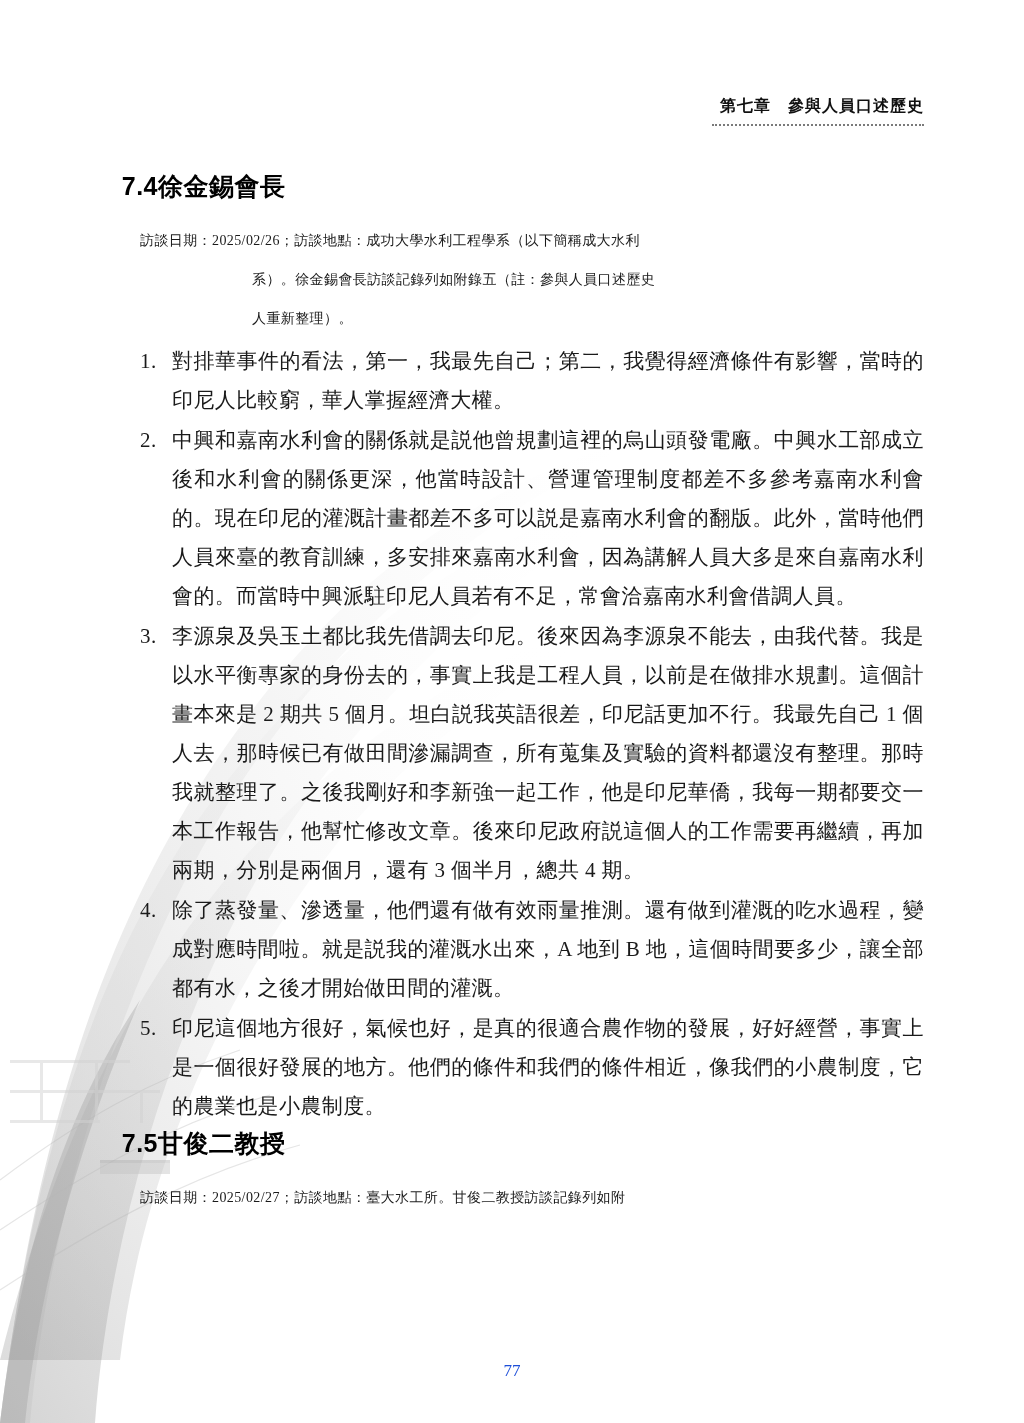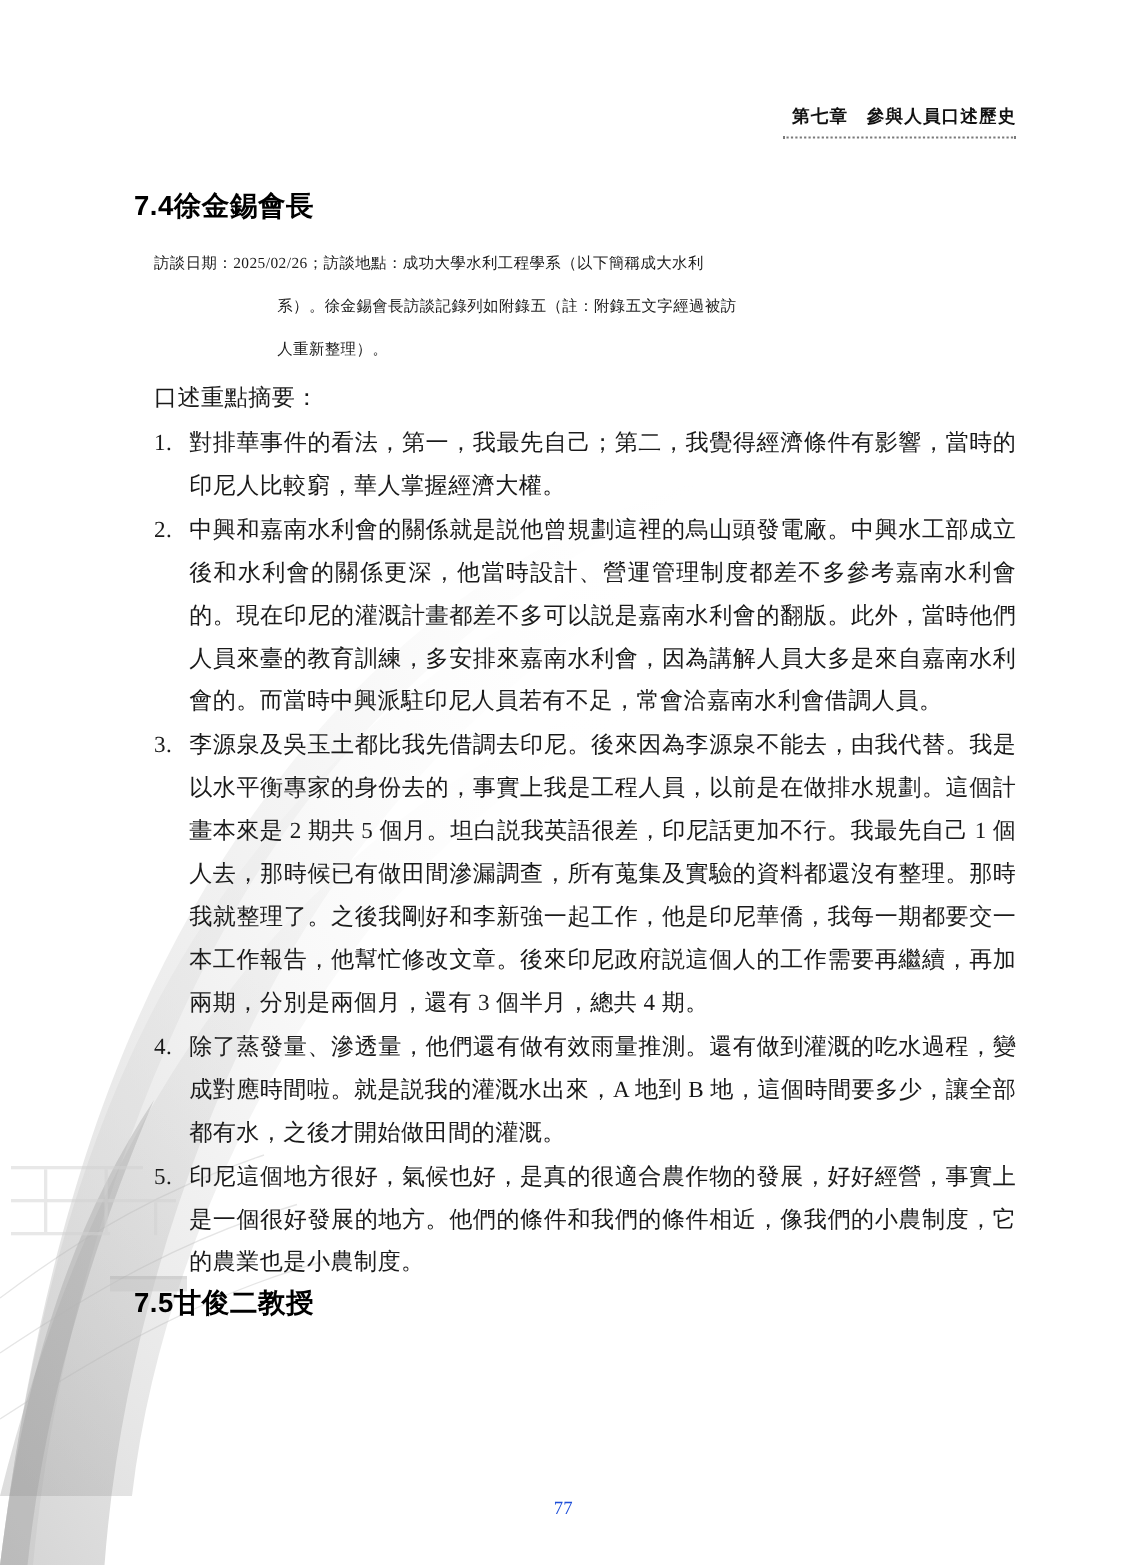--- a/index.html
+++ b/index.html
@@ -202,7 +202,7 @@
 
     <div class="interview-line">
       <span>訪談日期：2025/02/26；訪談地點：成功大學水利工程學系（以下簡稱成大水利</span>
-      <span class="cont">系）。徐金錫會長訪談記錄列如附錄五（註：附錄五文字經過被訪</span>
+      <span class="cont">系）。徐金錫會長訪談記錄列如附錄五（註：參與人員口述歷史</span>
       <span class="cont">人重新整理）。</span>
     </div>
 

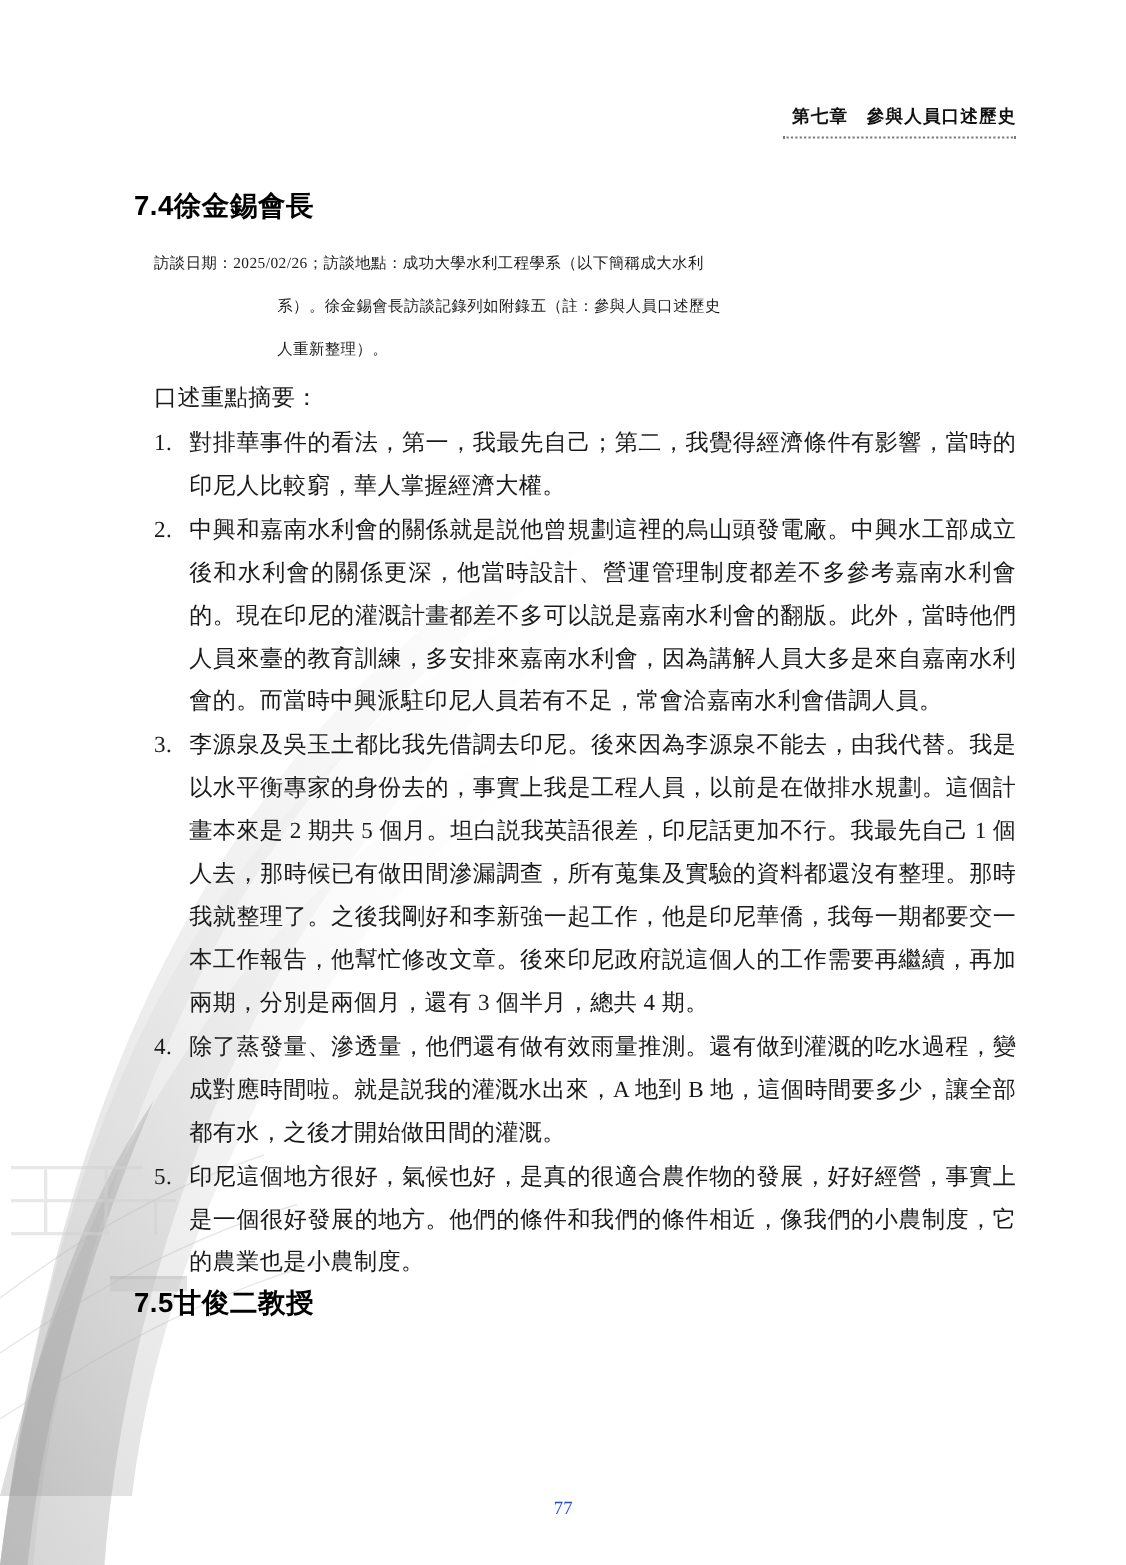--- a/index.html
+++ b/index.html
@@ -206,7 +206,6 @@
       <span class="cont">人重新整理）。</span>
     </div>
 
-    <p class="para">口述重點摘要：</p>
 
     <ol class="points">
       <li>

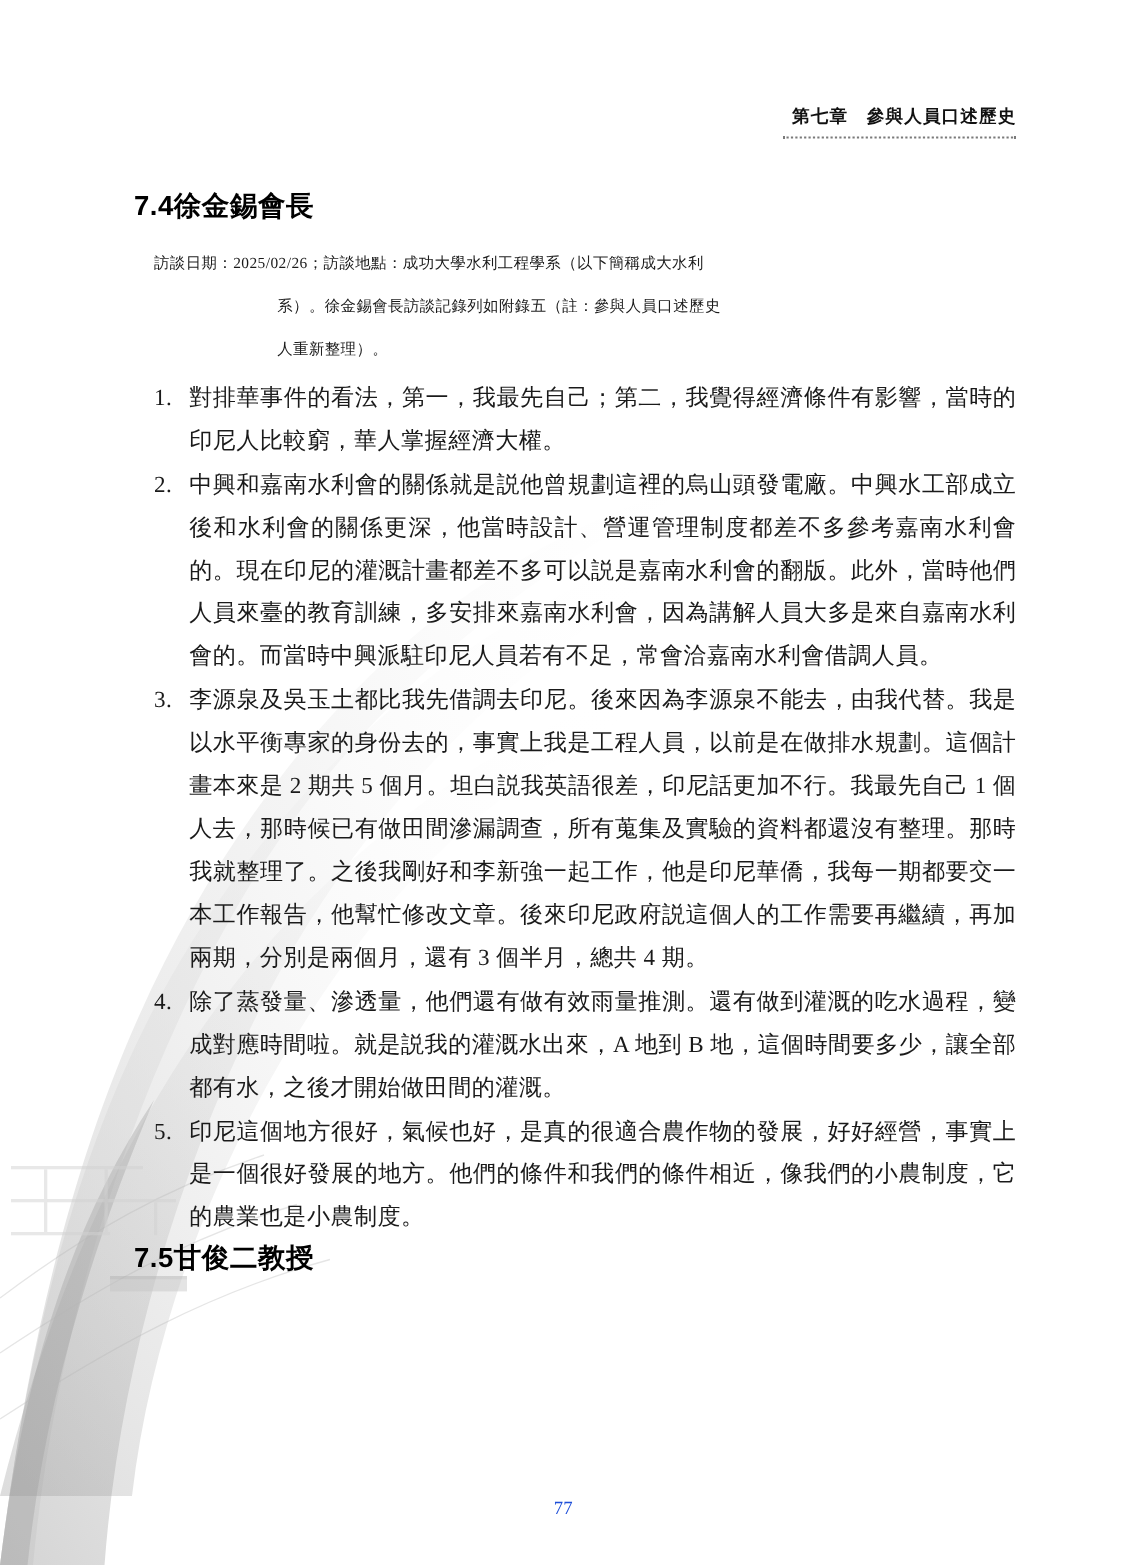--- a/index.html
+++ b/index.html
@@ -234,6 +234,9 @@
       <span class="num">7.5</span><span>甘俊二教授</span>
     </h2>
 
+    <div class="interview-line">
+      <span>訪談日期：2025/02/27；訪談地點：臺大水工所。甘俊二教授訪談記錄列如附</span>
+    </div>
 
   </div>
 

